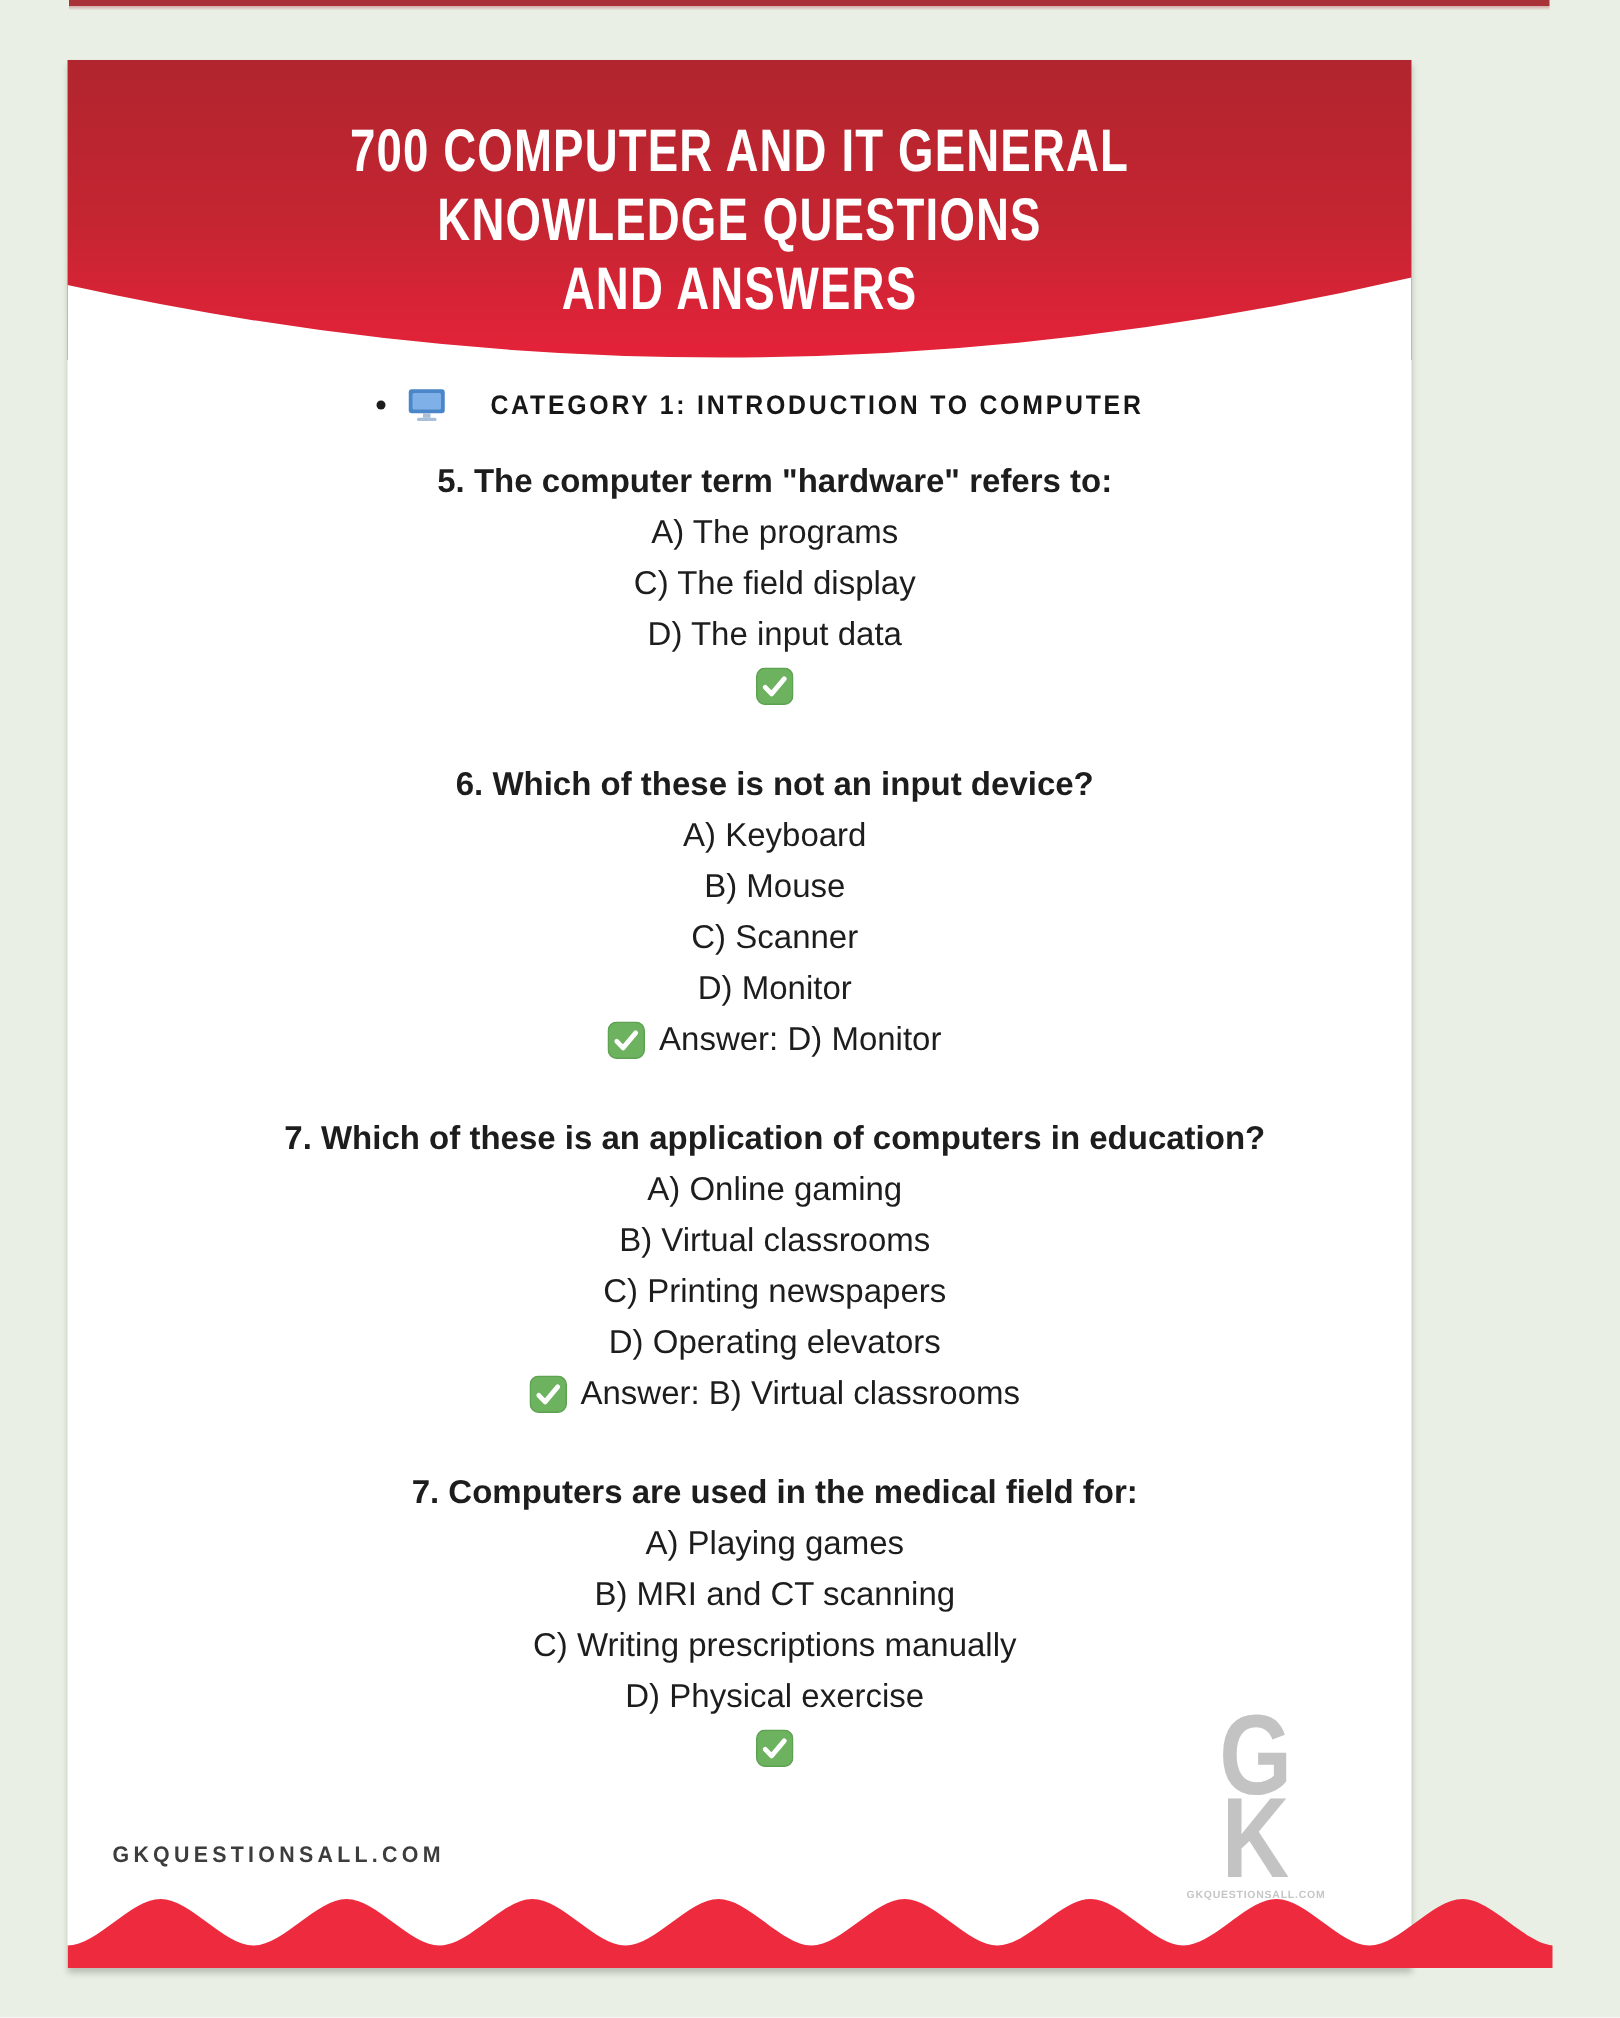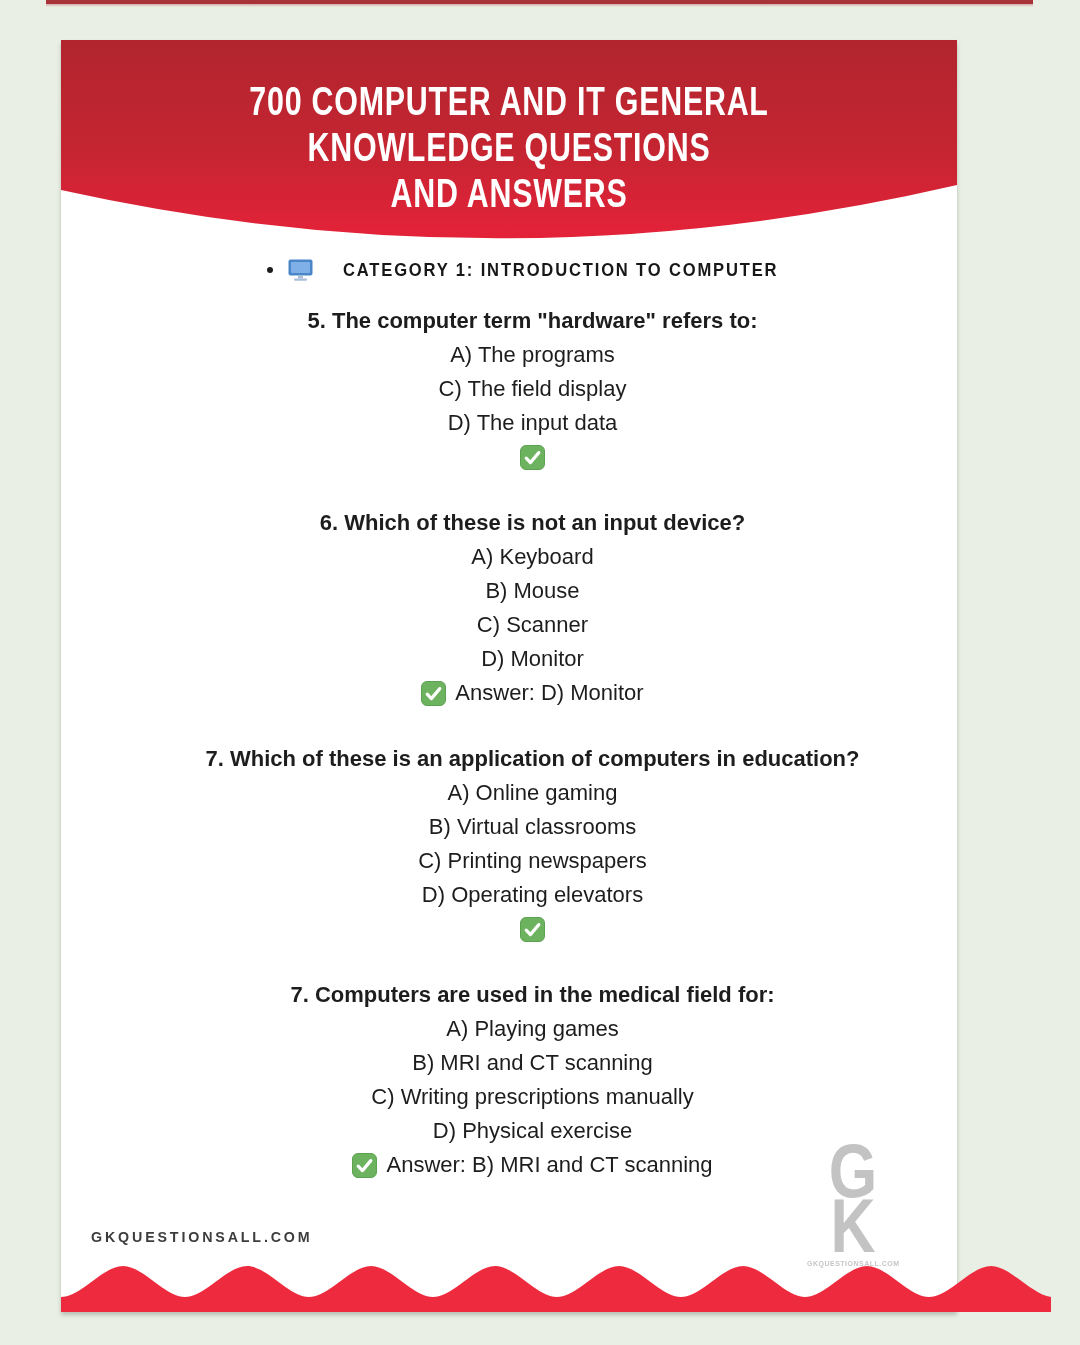--- a/index.html
+++ b/index.html
@@ -22,7 +22,6 @@
     position:absolute;left:45px;top:40px;width:896px;height:1272px;
     background:#ffffff;
     box-shadow:0 3px 4px rgba(60,70,55,.28);
-    margin-left:16px;
   }
   
   .header{

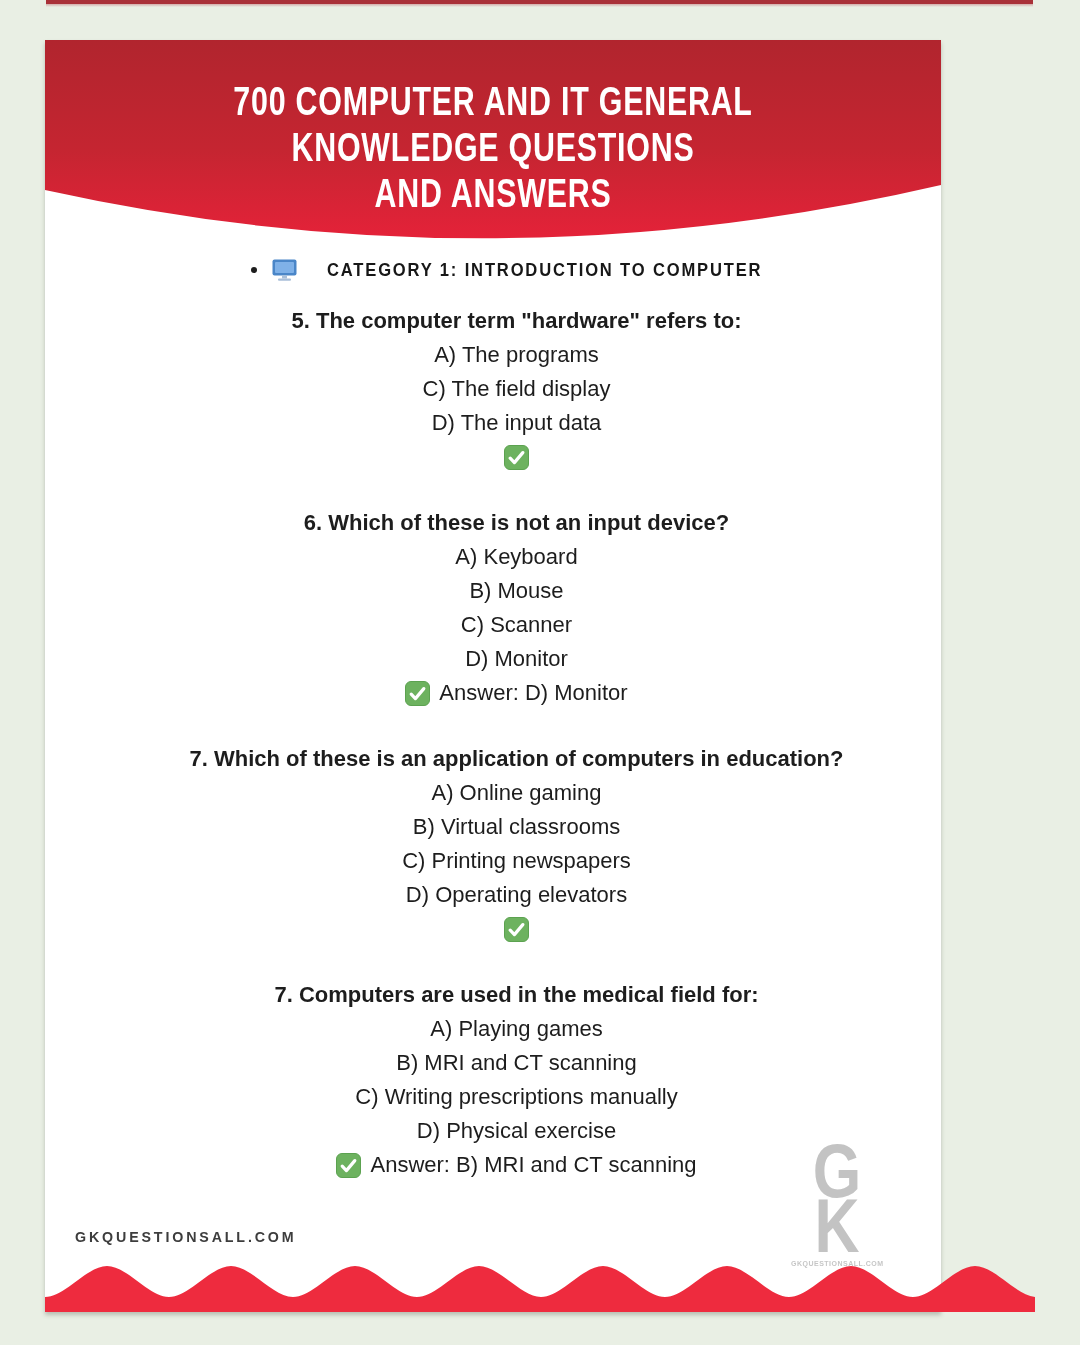--- a/index.html
+++ b/index.html
@@ -170,6 +170,7 @@
             <rect x="0.5" y="0.5" width="24" height="24" rx="5.5" fill="#6db25f" stroke="#5ca250" stroke-width="1"></rect>
             <path d="M6.2 13.2 L10.4 17.6 L18.8 7.6" fill="none" stroke="#ffffff" stroke-width="3.2" stroke-linecap="round" stroke-linejoin="round"></path>
           </svg>
+          <span>Answer: B) Virtual classrooms</span>
         </div>
       </div>
 

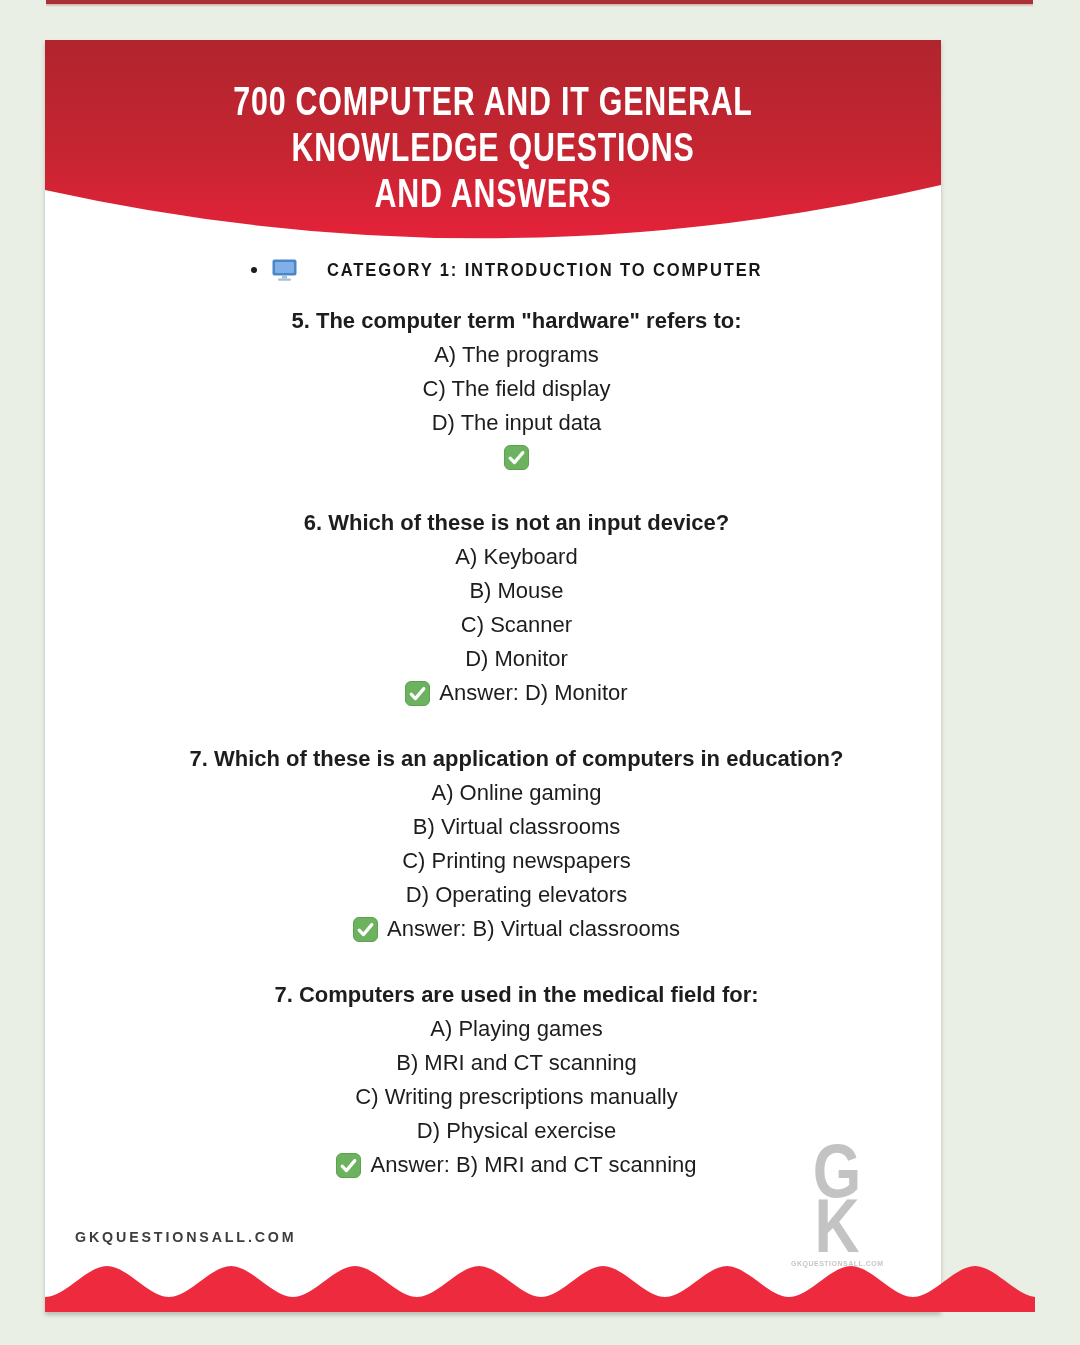--- a/index.html
+++ b/index.html
@@ -185,7 +185,6 @@
             <rect x="0.5" y="0.5" width="24" height="24" rx="5.5" fill="#6db25f" stroke="#5ca250" stroke-width="1"></rect>
             <path d="M6.2 13.2 L10.4 17.6 L18.8 7.6" fill="none" stroke="#ffffff" stroke-width="3.2" stroke-linecap="round" stroke-linejoin="round"></path>
           </svg>
-          <span>Answer: B) MRI and CT scanning</span>
         </div>
       </div>
 

